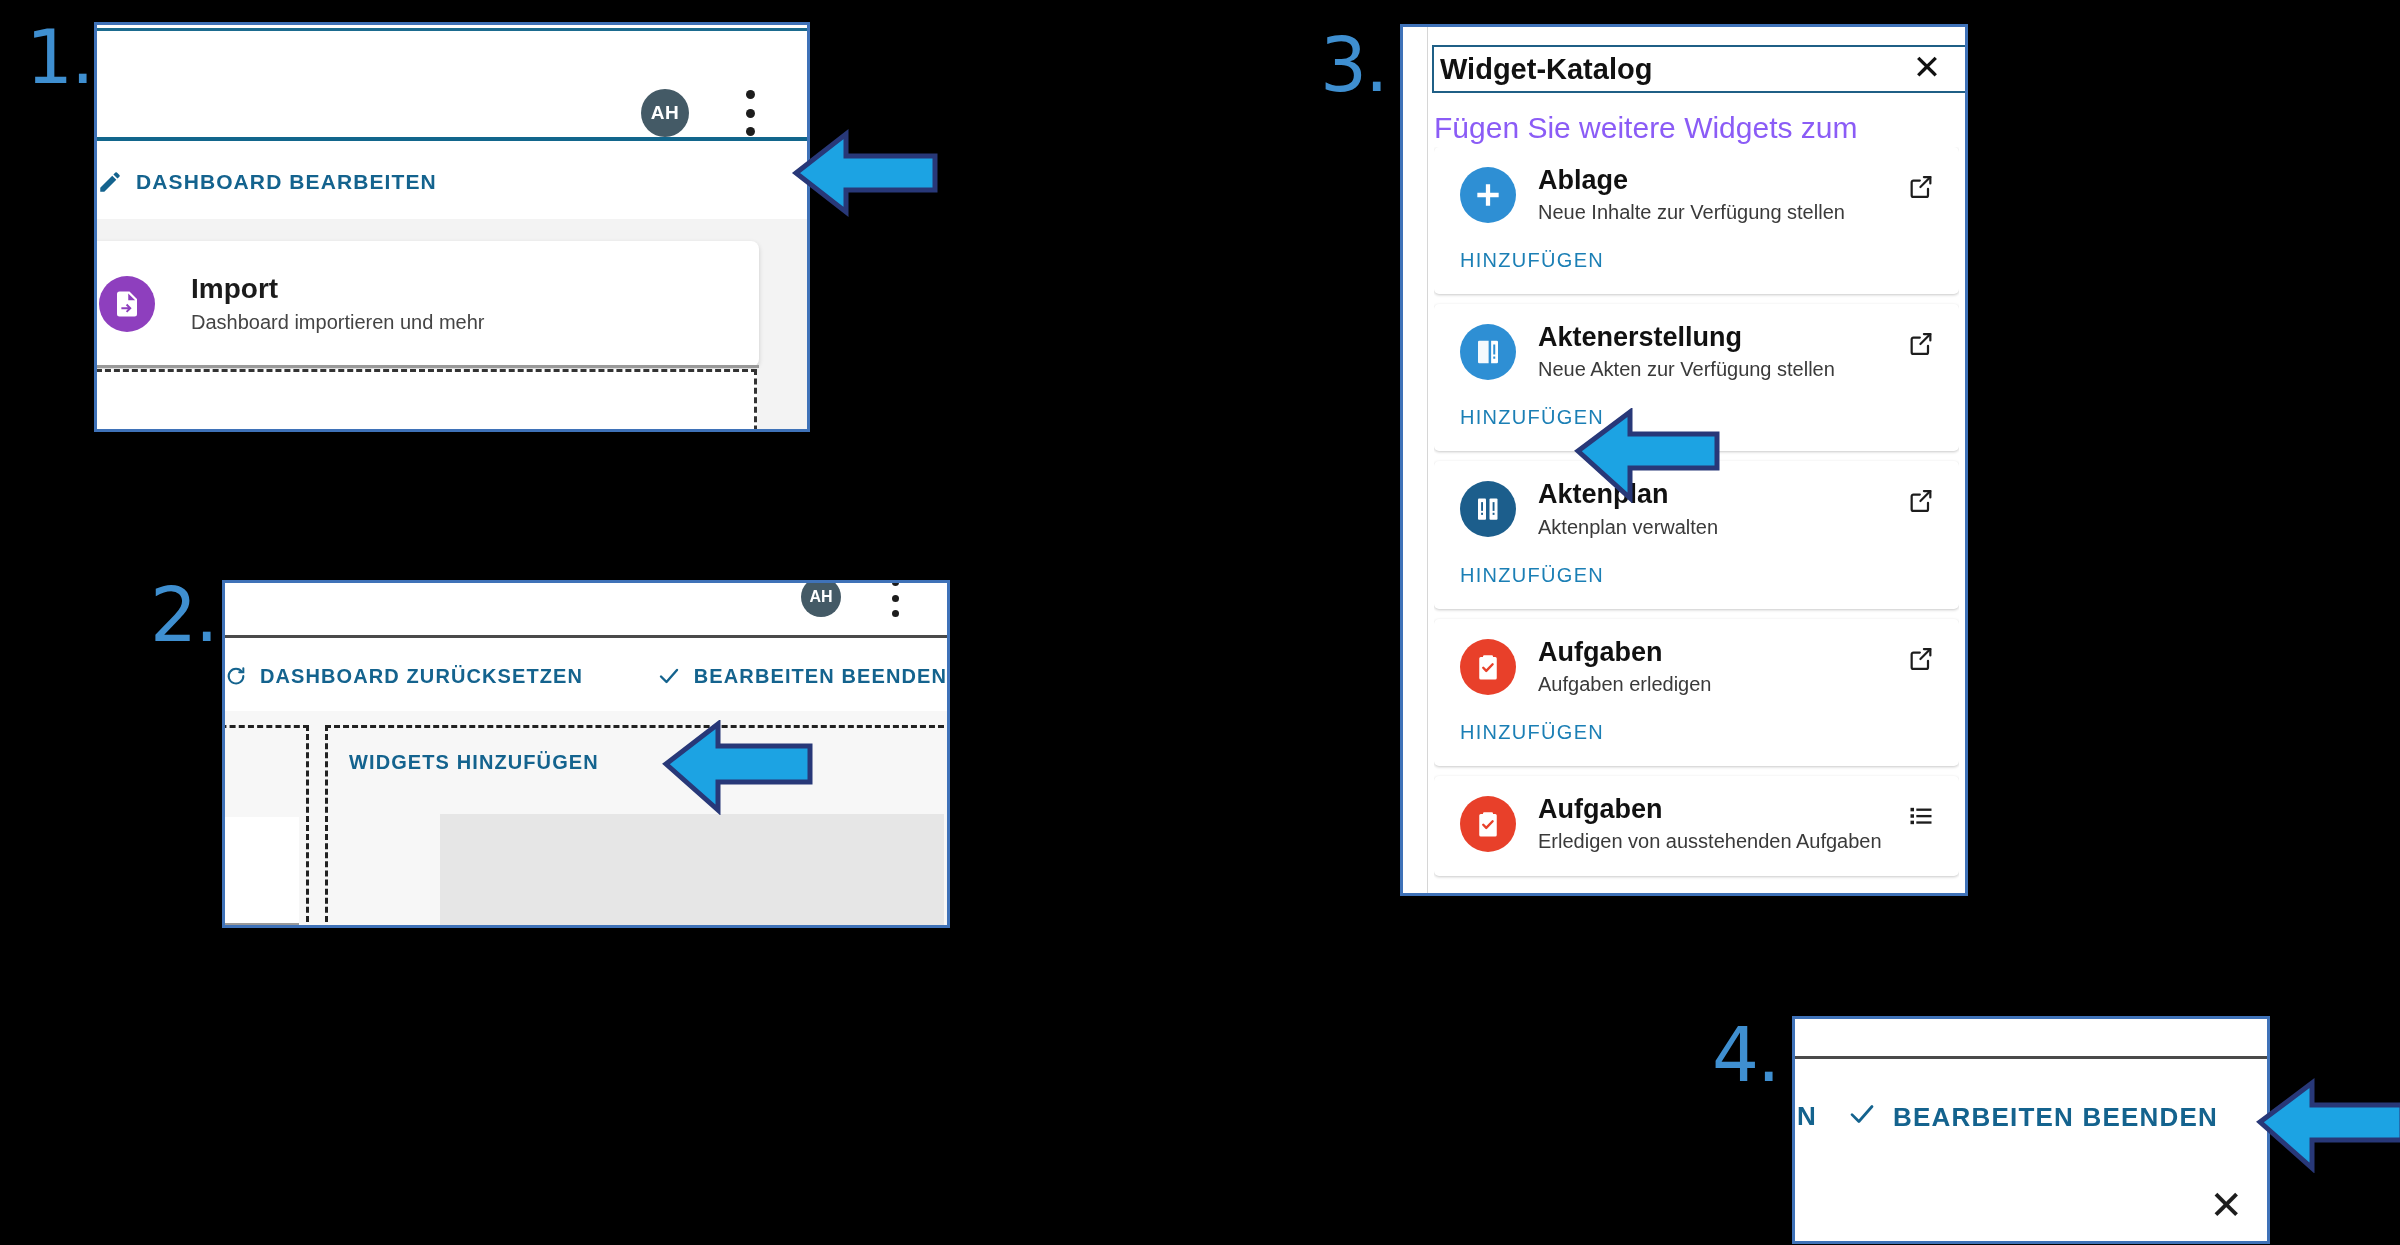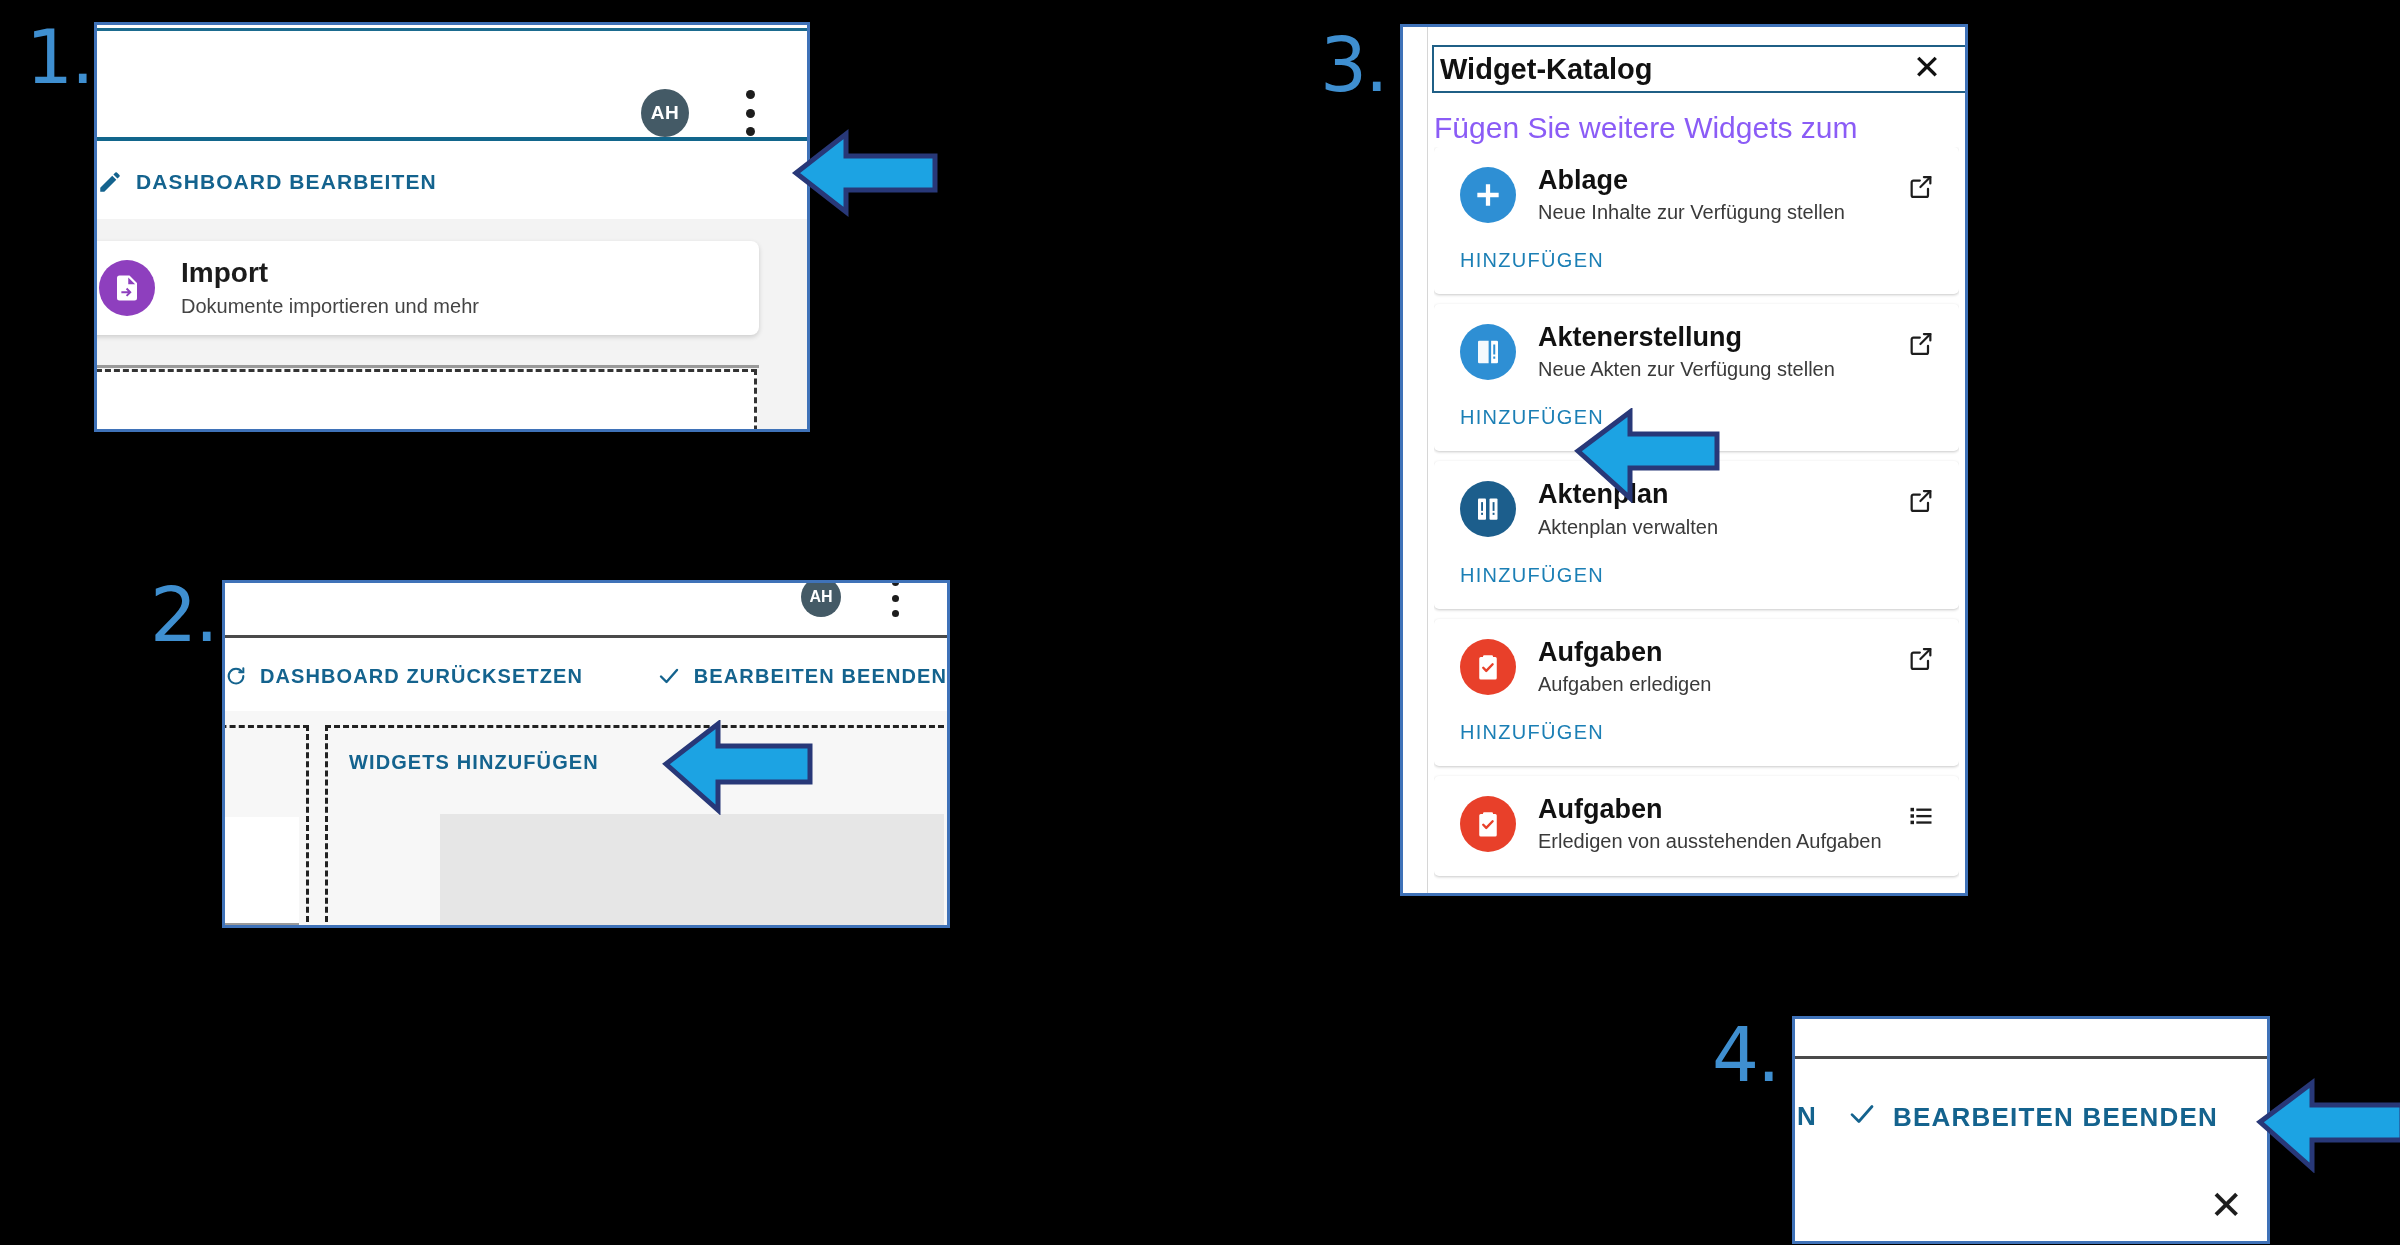--- a/index.html
+++ b/index.html
@@ -40,9 +40,9 @@
   .link-btn svg{display:block;flex:none;}
   .p1-body{position:absolute;left:0;top:194px;right:0;bottom:0;background:#f3f3f3;}
   .p1-card{
-    position:absolute;left:-46px;top:22px;right:48px;height:94px;background:#fff;
+    position:absolute;left:-46px;top:22px;right:48px;height:126px;background:#fff;
     border-radius:8px;box-shadow:0 2px 5px rgba(0,0,0,.16);
-    display:flex;align-items:center;padding-left:48px;box-sizing:border-box;gap:26px;
+    display:flex;align-items:center;padding-left:48px;box-sizing:border-box;gap:36px;
   }
   .circ-icon{width:56px;height:56px;border-radius:50%;display:flex;align-items:center;justify-content:center;flex:none;}
   .card-title{font-size:28px;font-weight:700;color:#1b1b1b;line-height:1.15;}

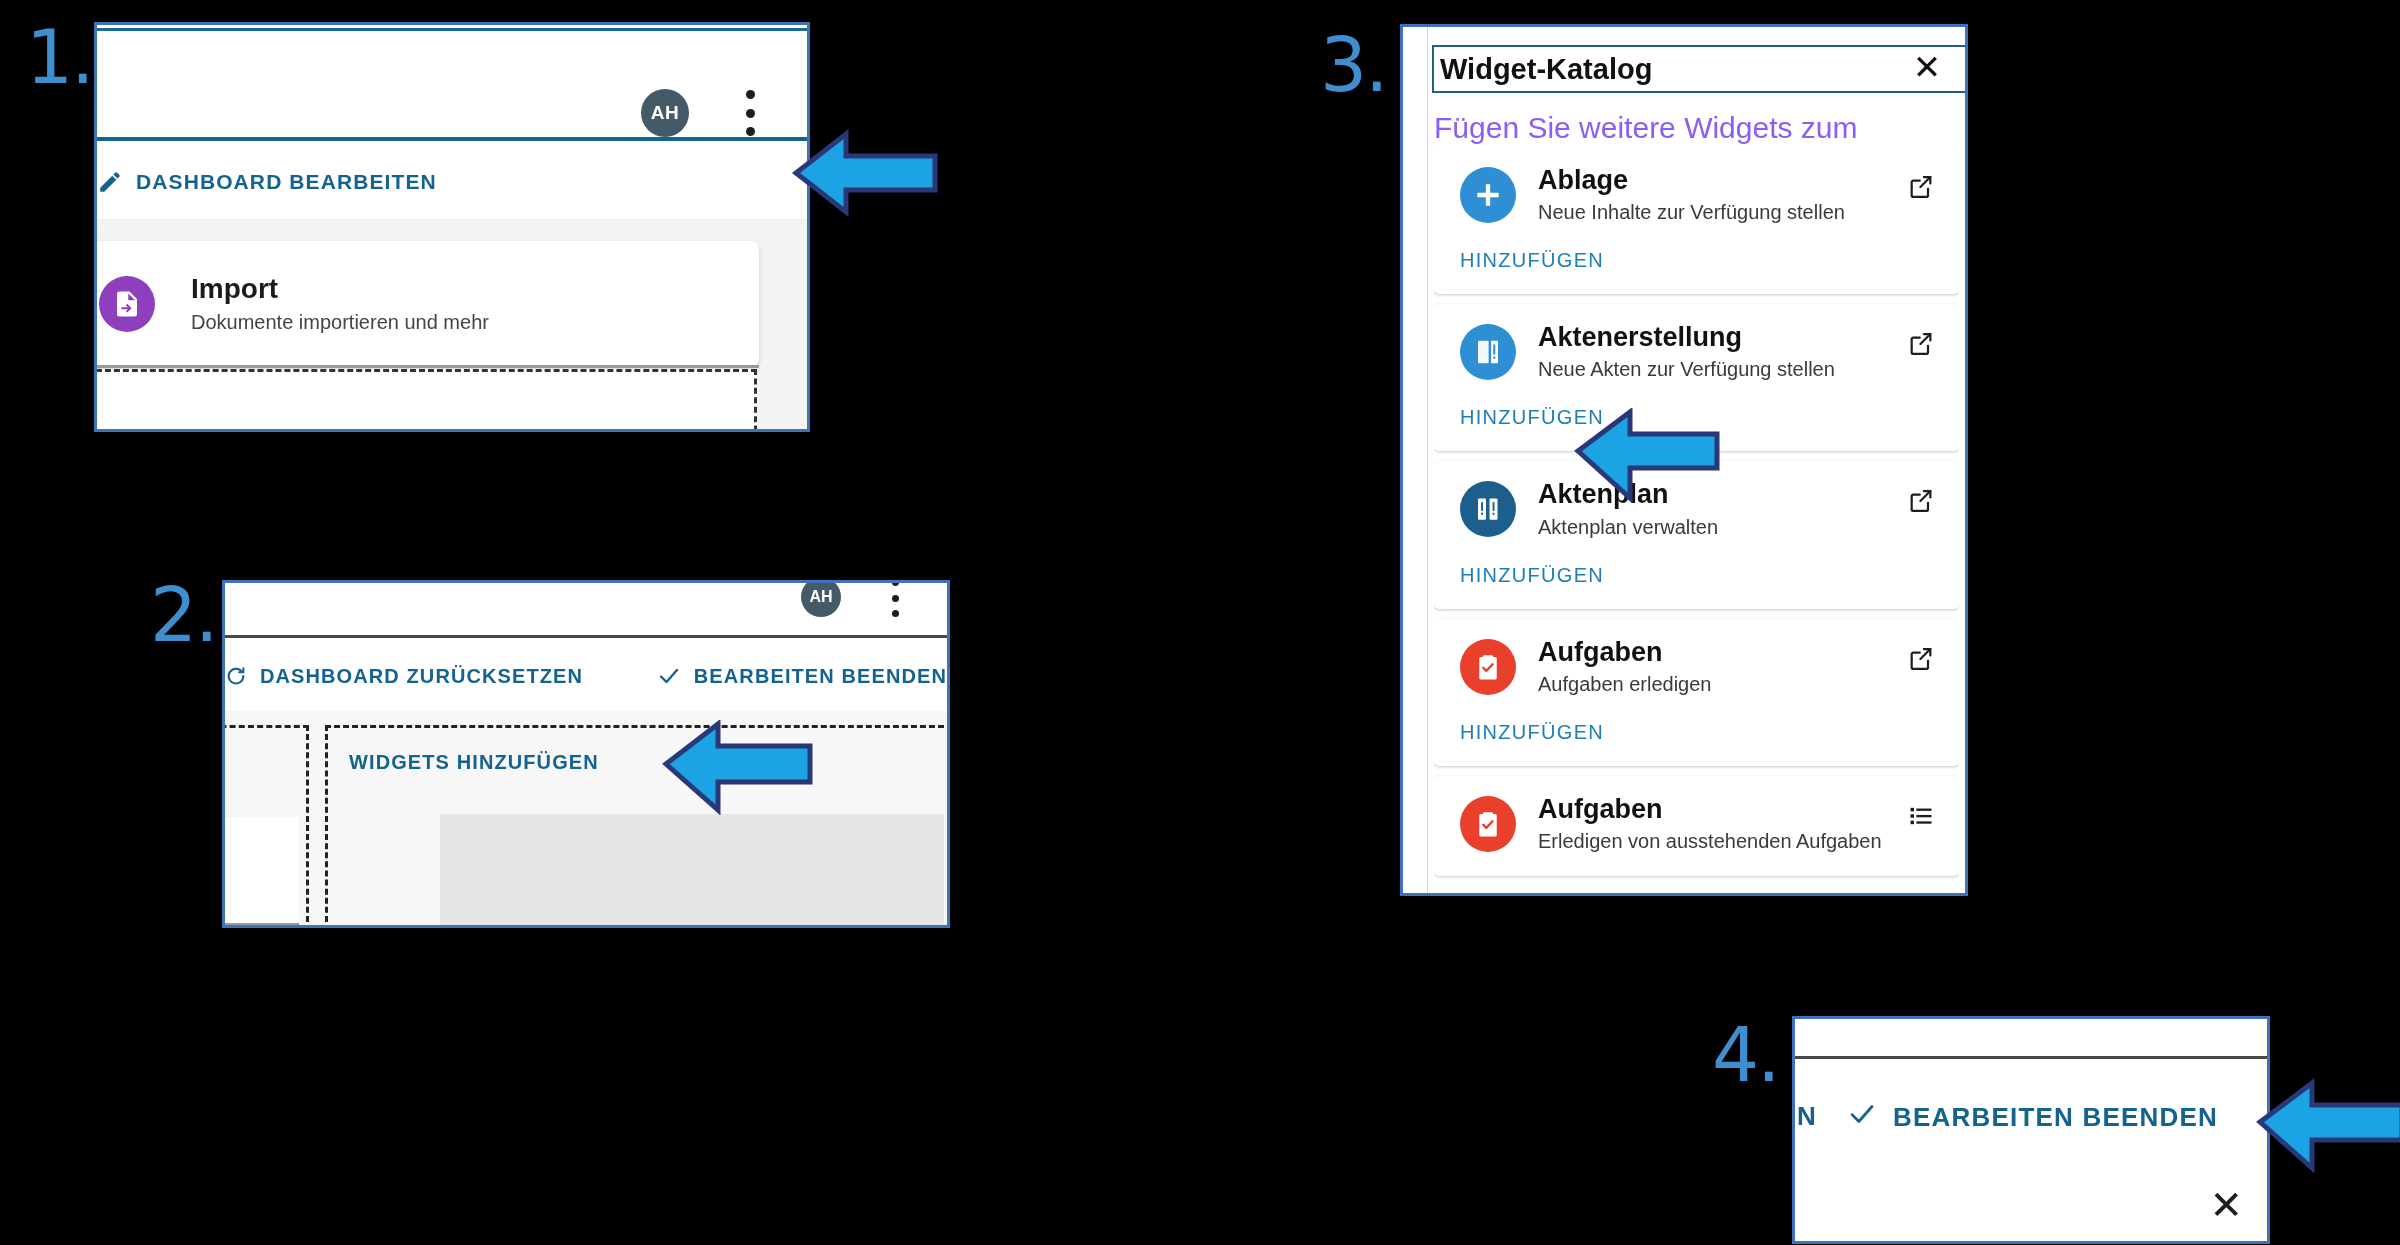--- a/index.html
+++ b/index.html
@@ -141,7 +141,7 @@
         </div>
         <div>
           <div class="card-title">Import</div>
-          <div class="card-sub">Dokumente importieren und mehr</div>
+          <div class="card-sub">Dashboard importieren und mehr</div>
         </div>
       </div>
       <div class="p1-divider"></div>

